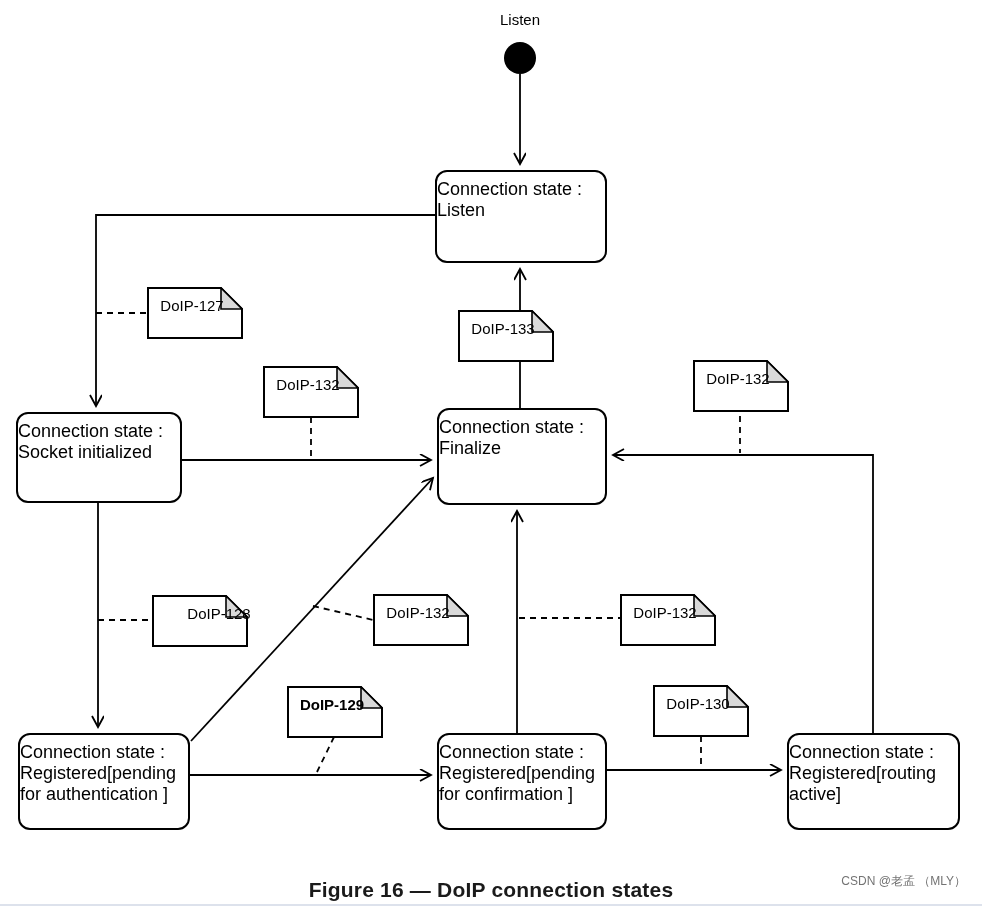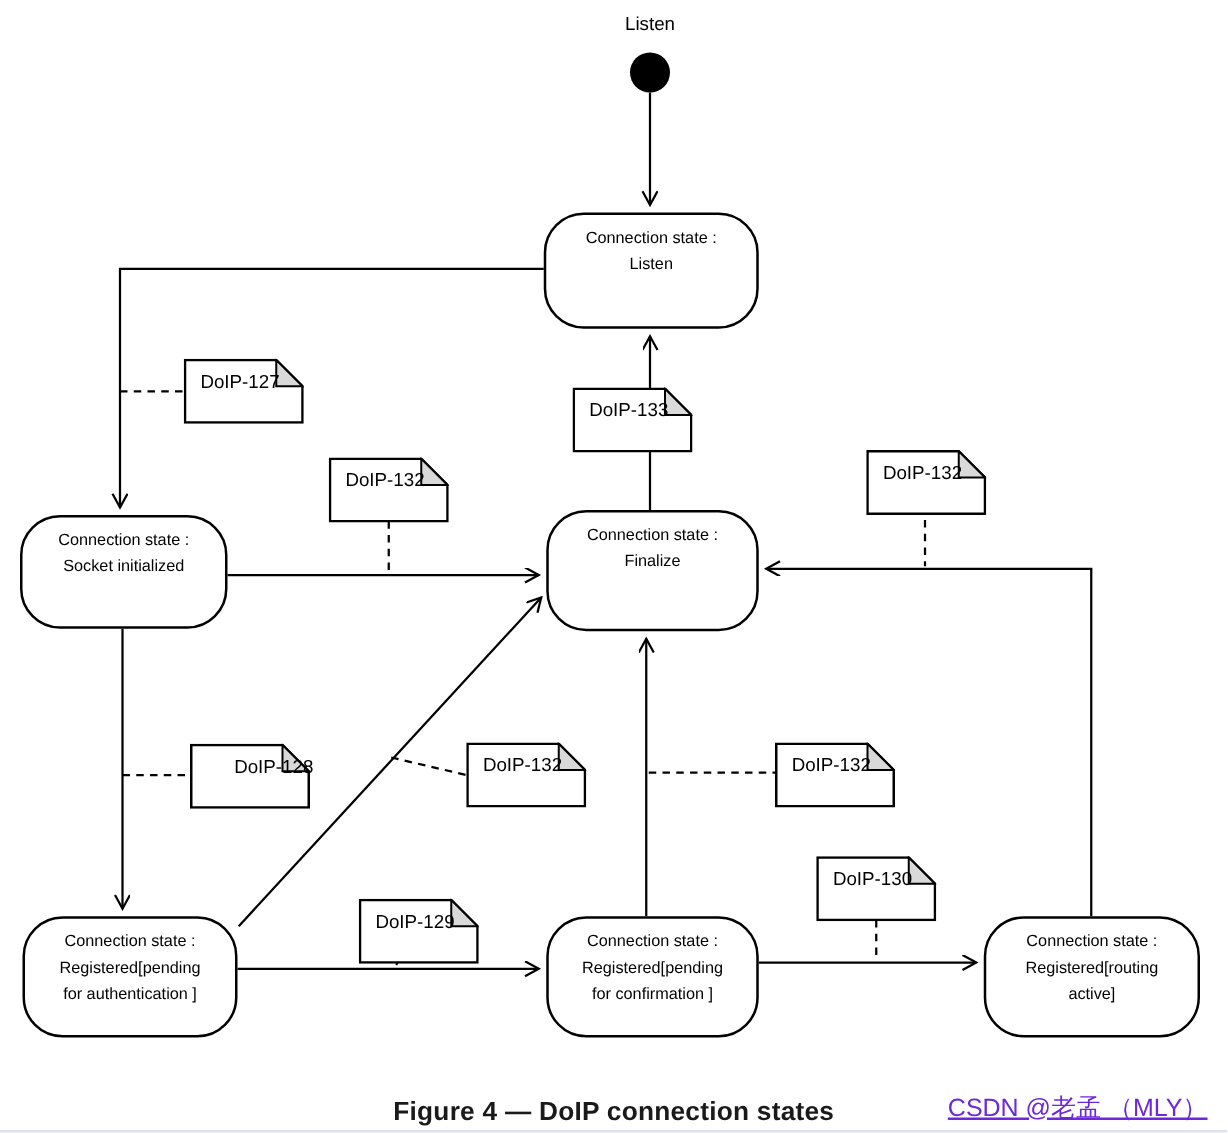--- a/index.html
+++ b/index.html
@@ -16,10 +16,10 @@
     box-sizing:border-box;
     background:#ffffff;
     border:2px solid #000000;
-    border-radius:32px;
-    text-align:center;
+    border-radius:12px;
+    text-align:left;
     padding-top:7px;
-    font-size:13px;
+    font-size:18px;
     line-height:21px;
     color:#000000;
     white-space:pre-line;

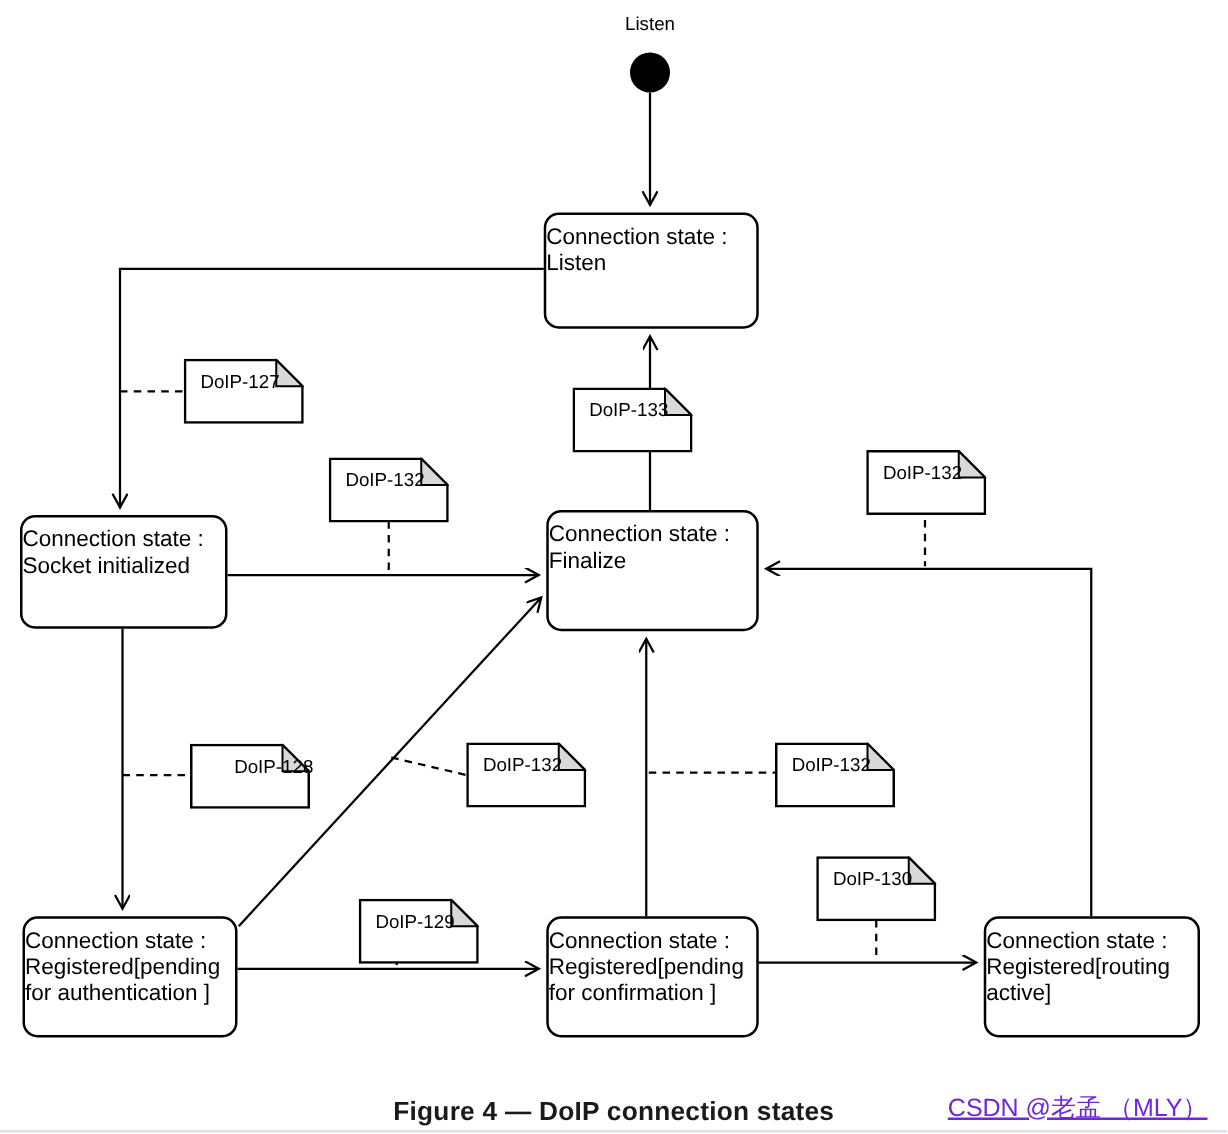--- a/index.html
+++ b/index.html
@@ -184,7 +184,7 @@
     <span class="note-label">DoIP-132</span>
   </div>
 
-  <div class="note" style="left:287px;top:719px;">
+  <div class="note" style="left:287px;top:686px;font-weight:bold;">
     <svg width="96" height="52" viewBox="0 0 96 52">
       <polygon points="1,1 74,1 95,22 95,51 1,51" fill="#ffffff" stroke="#000" stroke-width="2"></polygon>
       <polygon points="74,1 74,22 95,22" fill="#d9d9d9" stroke="#000" stroke-width="1.6"></polygon>

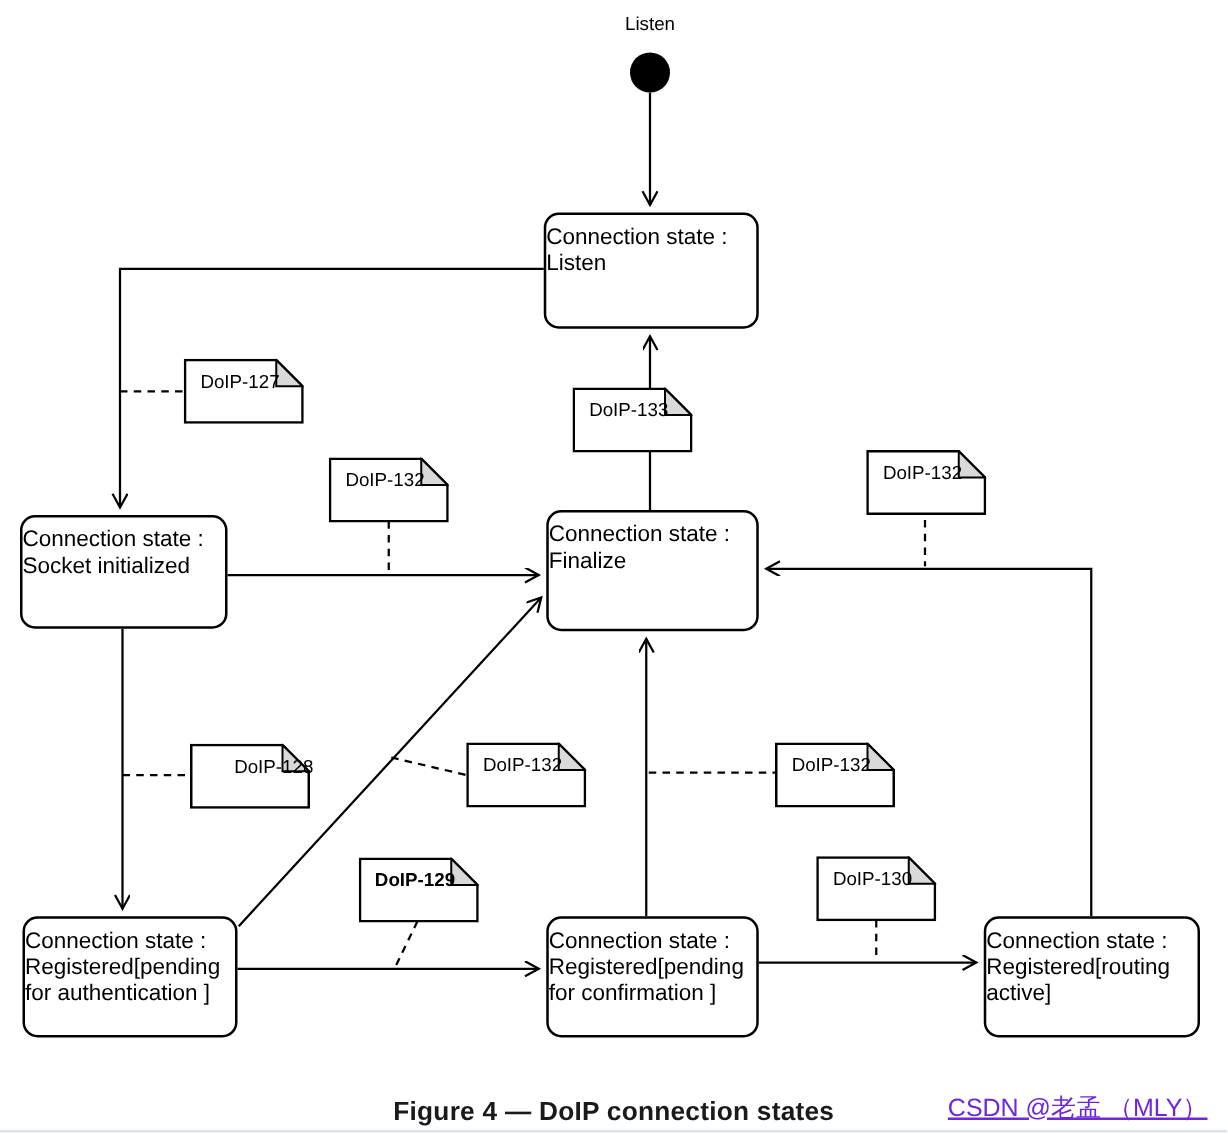--- a/index.html
+++ b/index.html
@@ -200,7 +200,7 @@
     <span class="note-label">DoIP-130</span>
   </div>
 
-  <div id="figure-caption">Figure 4 — DoIP connection states</div>
+  <div id="figure-caption">Figure 16 — DoIP connection states</div>
   <div id="watermark">CSDN @老孟 （MLY）</div>
   <div id="page-divider"></div>
 

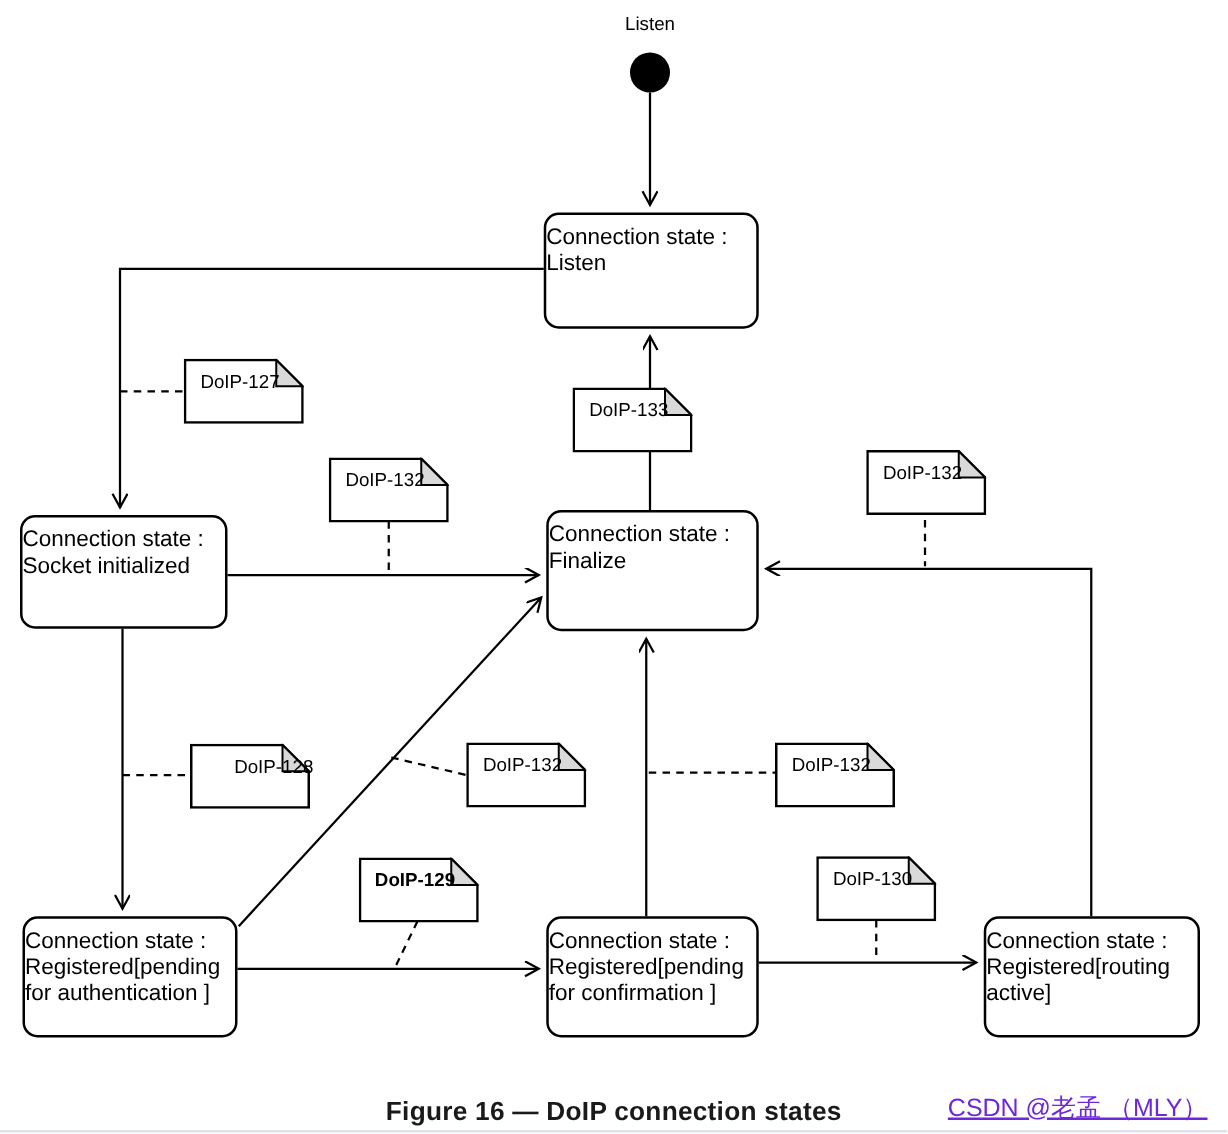--- a/index.html
+++ b/index.html
@@ -50,9 +50,8 @@
   }
   #watermark{
     position:absolute;right:16px;top:873px;
-    font-size:20px;color:#6d28d9;
+    font-size:12px;color:#737373;
     z-index:2;
-    text-decoration:underline;
   }
   #page-divider{
     position:absolute;left:0;top:904px;width:982px;height:2px;

